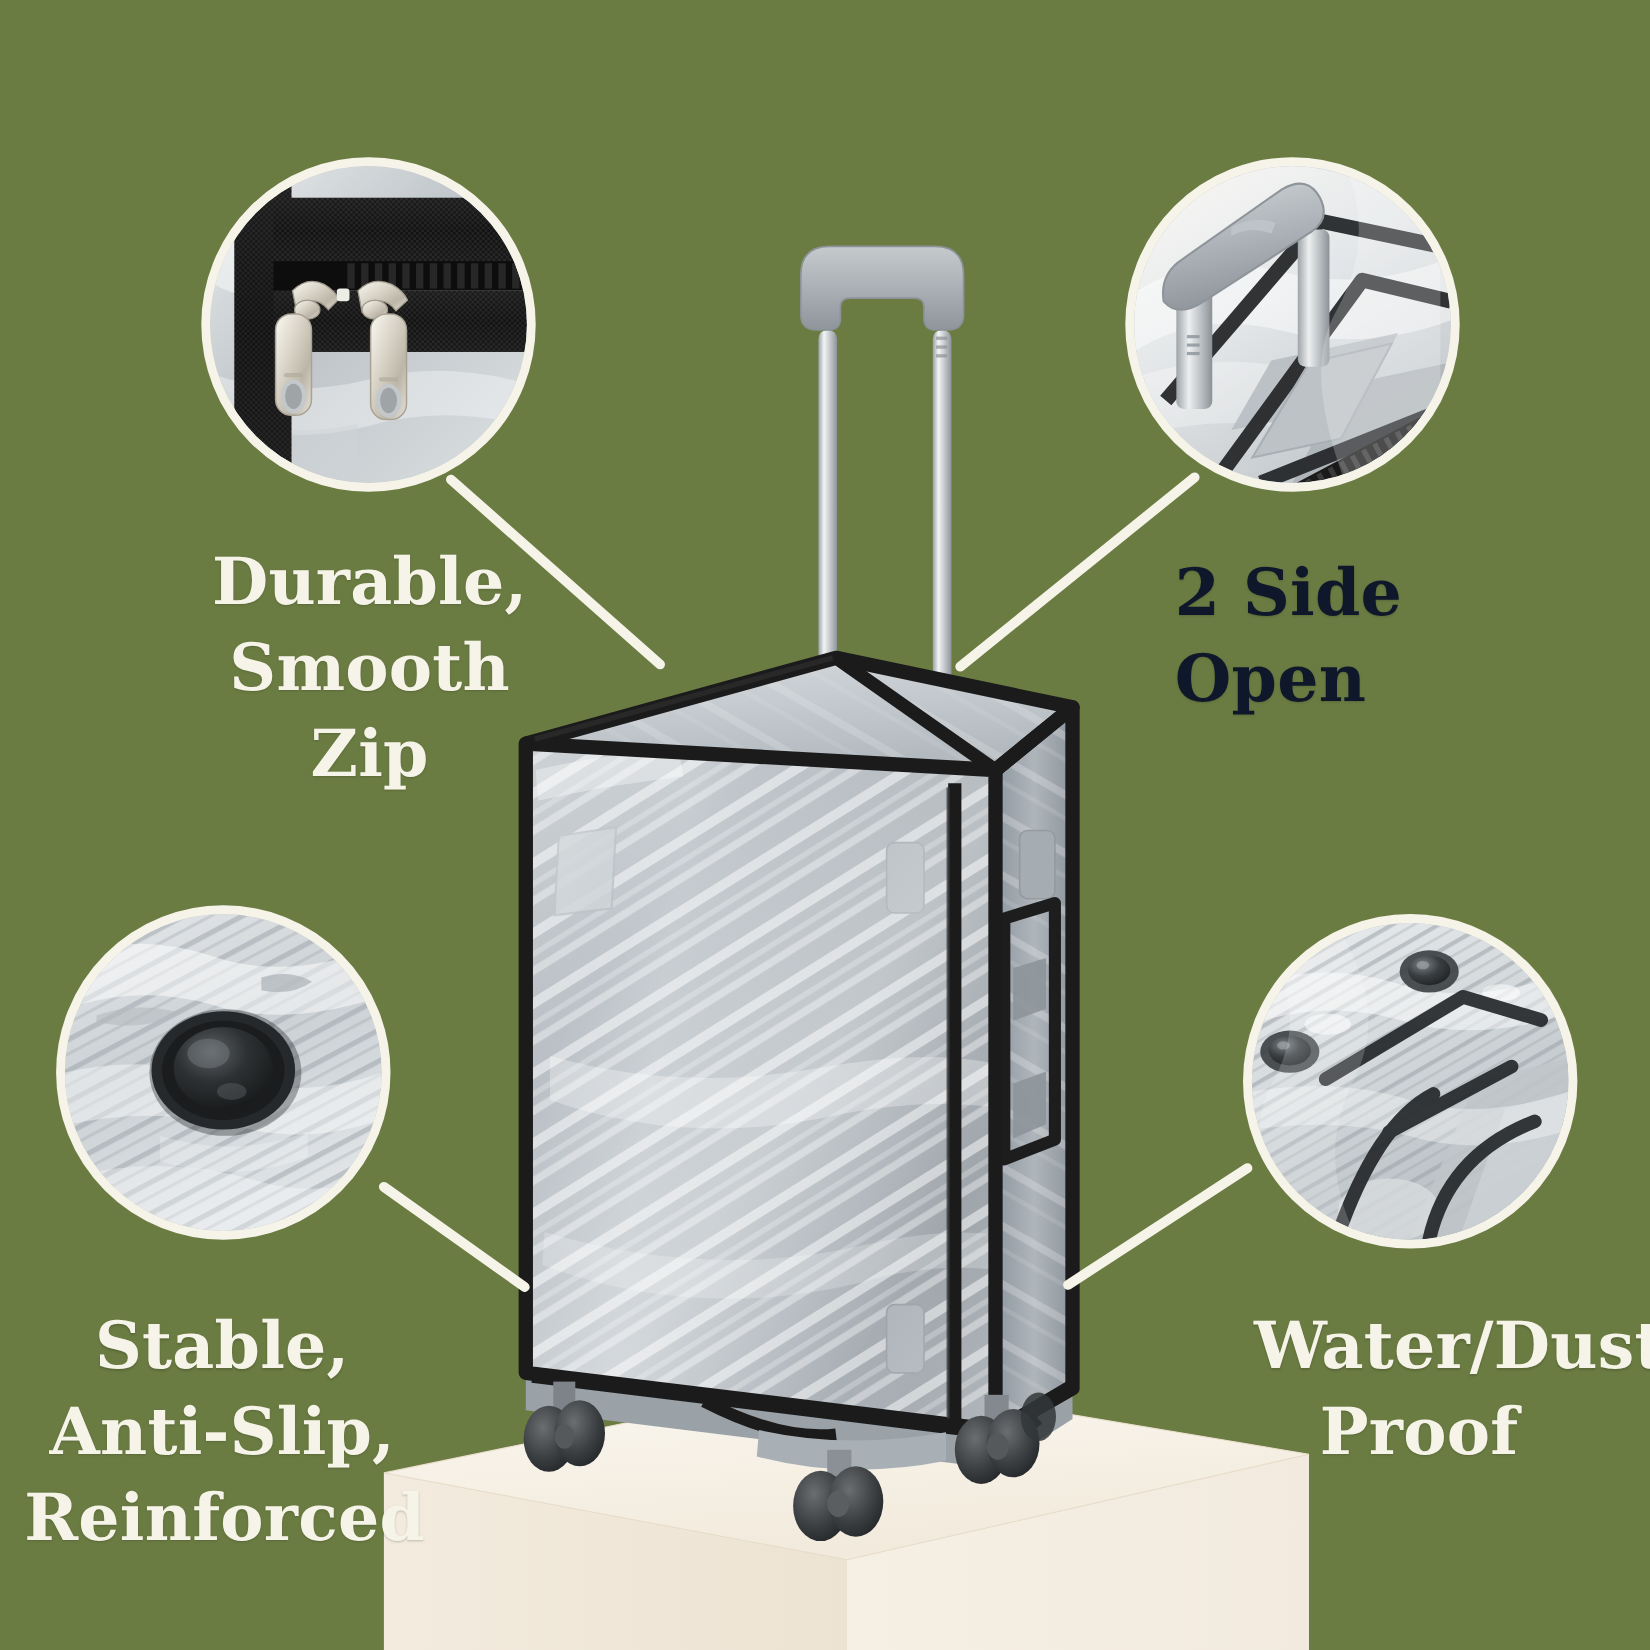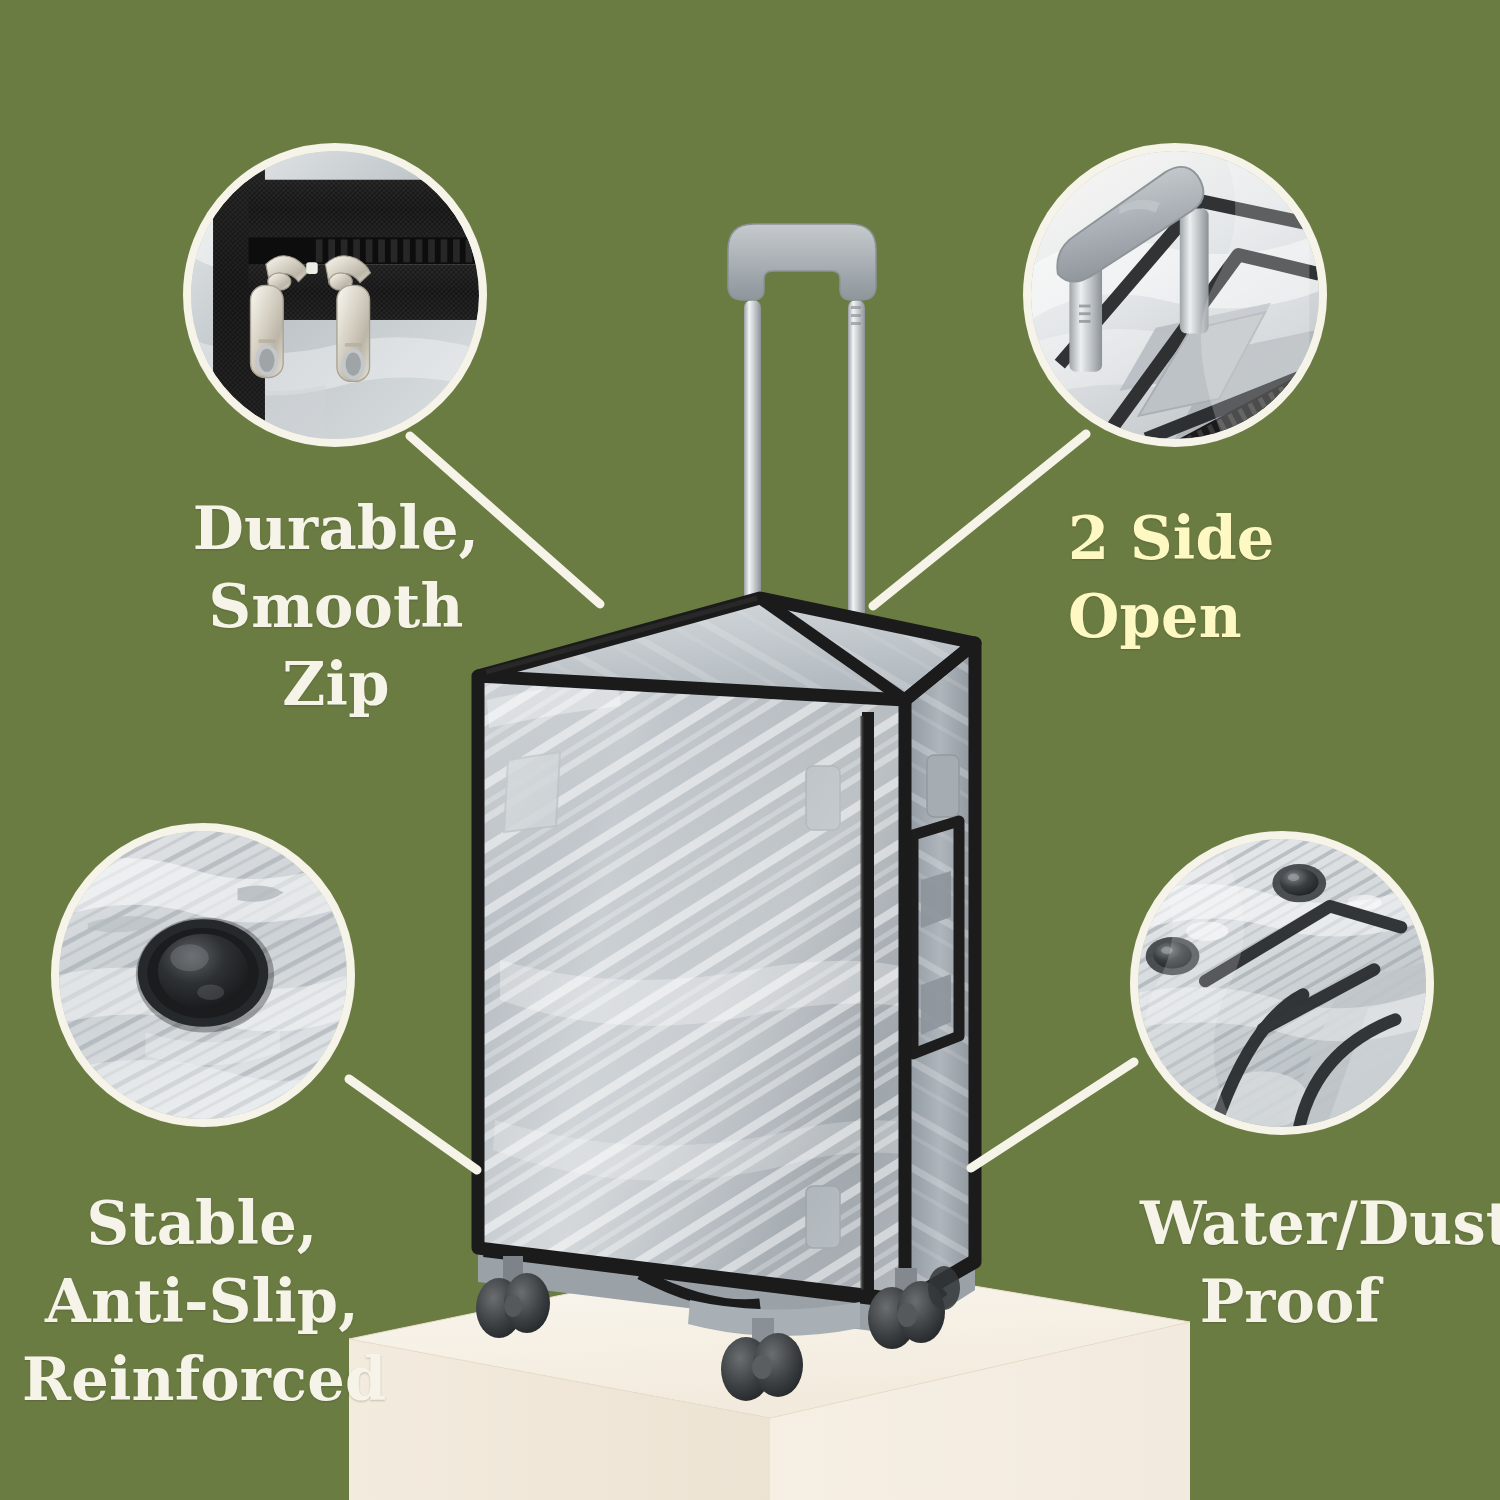--- a/index.html
+++ b/index.html
@@ -455,7 +455,7 @@
 
   <div class="label lbl-tl" style="color: rgb(246, 244, 232);">Durable,
 Smooth Zip</div>
-  <div class="label lbl-tr" style="color: #fef9c3;">2 Side Open</div>
+  <div class="label lbl-tr" style="color: #0f172a;">2 Side Open</div>
   <div class="label lbl-br" style="color: rgb(246, 244, 232);">Water/Dust
 Proof</div>
   <div class="label lbl-bl" style="color: rgb(246, 244, 232);">Stable, Anti-Slip,

